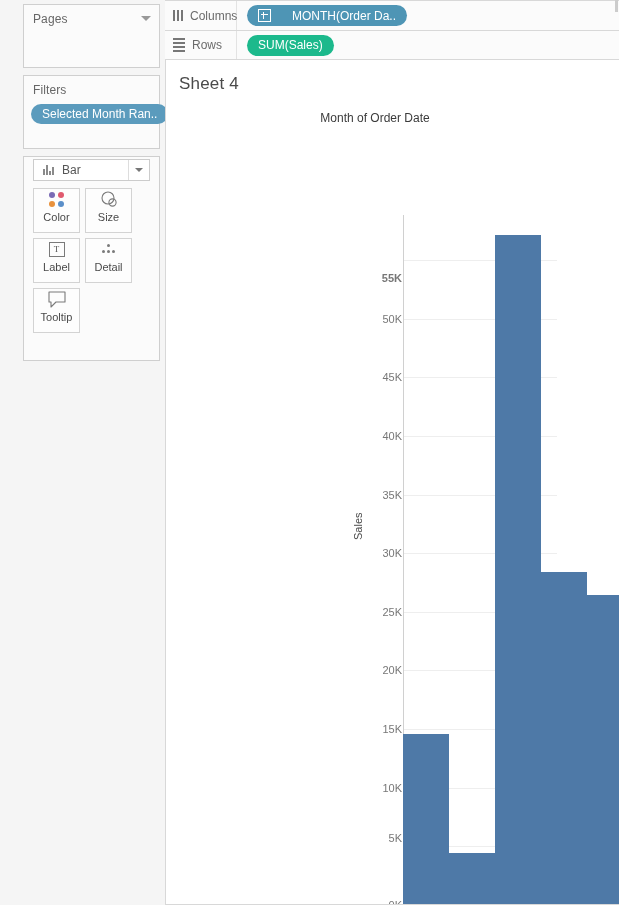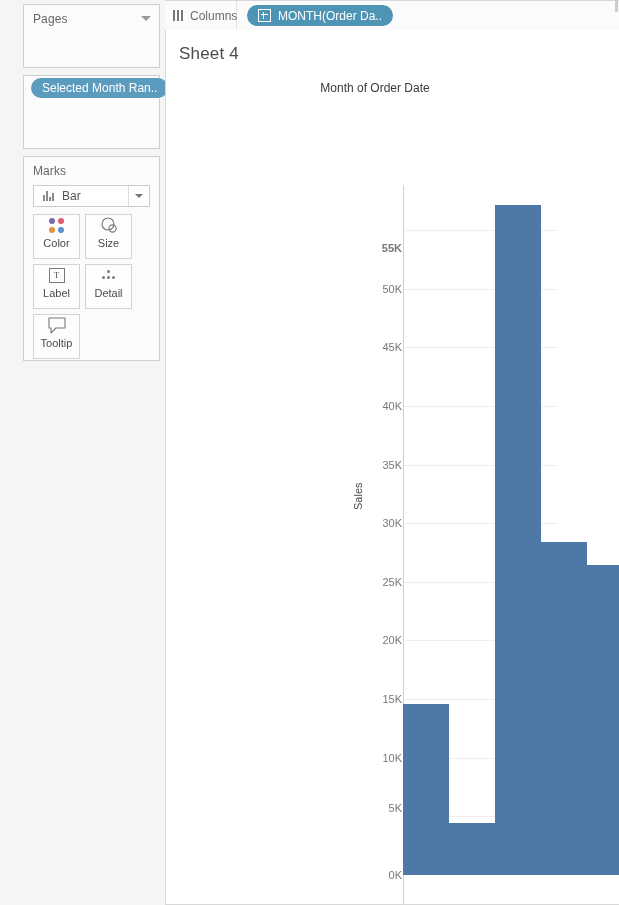--- a/index.html
+++ b/index.html
@@ -186,7 +186,7 @@
   .icon-rows i:nth-child(odd) { width: 12px; }
   .icon-rows i:nth-child(even) { width: 12px; }
 
-  .pill-blue { background: #4e95b5; }
+  .pill-blue { background: #4e95b5; gap: 14px; }
   .pill-green { background: #1cb98c; }
   .pill-shelf { height: 21px; border-radius: 11px; font-size: 12px; }
   .plus-box {

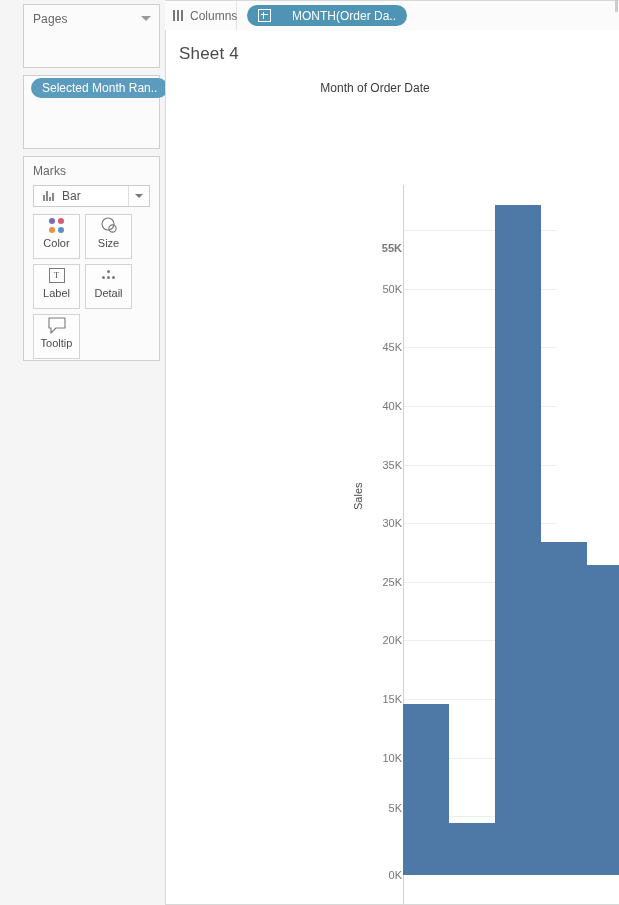--- a/index.html
+++ b/index.html
@@ -401,6 +401,20 @@
         <div id="vscroll-hint"></div>
       </div>
 
+      <div class="shelf" id="shelf-rows">
+        <div class="shelf-label-box">
+          <span class="icon-rows">
+              <i></i>
+              <i></i>
+              <i></i>
+              <i></i>
+            </span>
+          <span class="shelf-label">Rows</span>
+        </div>
+        <div class="shelf-drop">
+          <span class="pill pill-shelf pill-green">SUM(Sales)</span>
+        </div>
+      </div>
 
     </div>
 

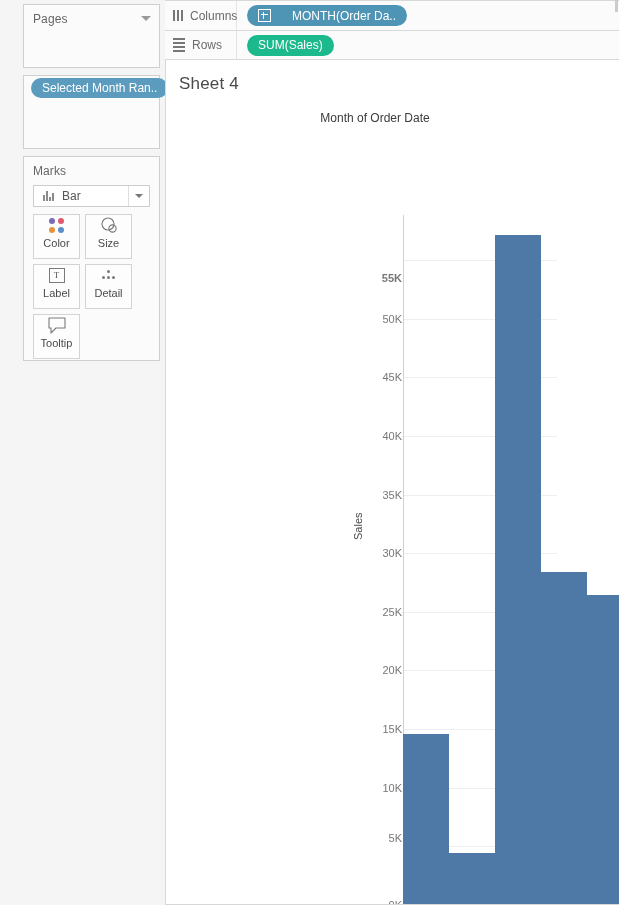--- a/index.html
+++ b/index.html
@@ -304,6 +304,7 @@
     </div>
 
     <div class="card" id="filters-card">
+      <div class="card-title">Filters</div>
       <div class="pill pill-filter">Selected Month Ran..</div>
     </div>
 

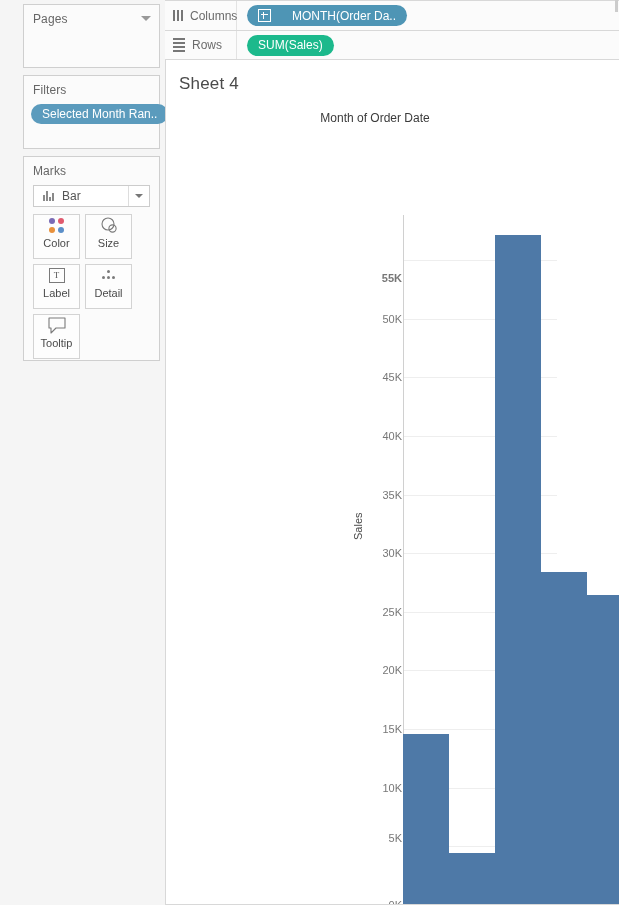--- a/index.html
+++ b/index.html
@@ -309,7 +309,6 @@
     </div>
 
     <div class="card" id="marks-card">
-      <div class="card-title">Marks</div>
 
       <div id="marks-type">
         <span class="bar-glyph">

